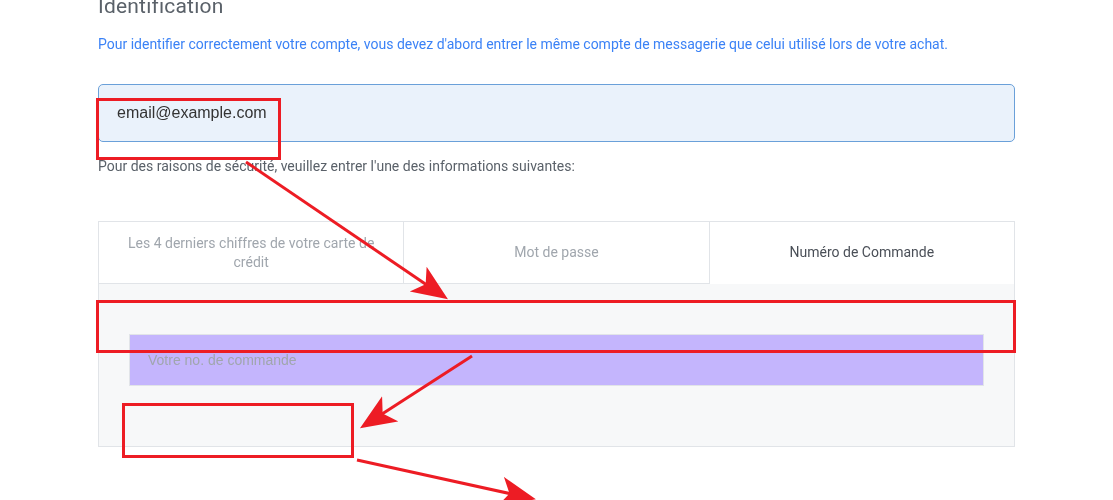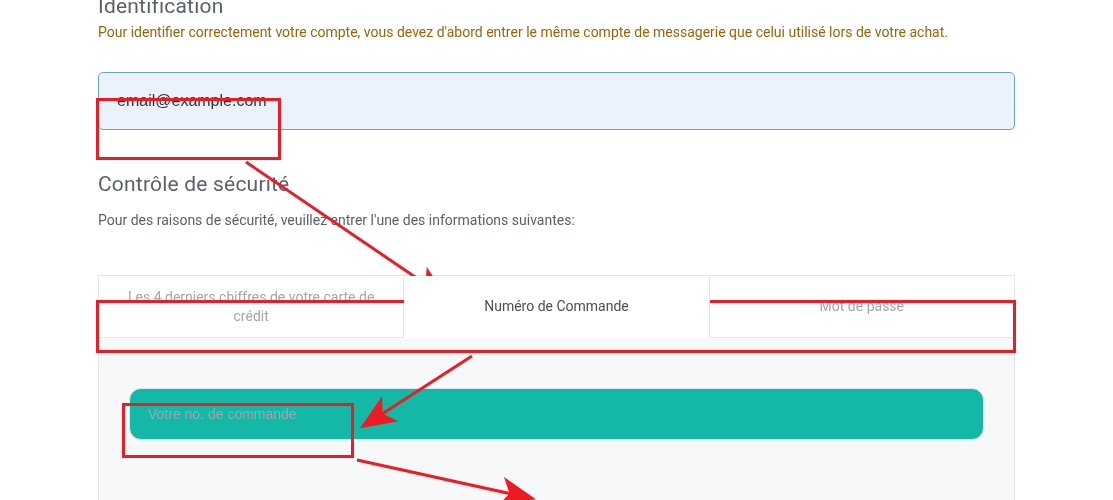--- a/index.html
+++ b/index.html
@@ -28,9 +28,9 @@
     }
     .section-desc {
       font-size: 14px;
-      color: #a16207;
+      color: #3b82f6;
       line-height: 1.55;
-      margin-top: 4px;
+      margin-top: 16px;
       margin-bottom: 28px;
     }
     .email-input {

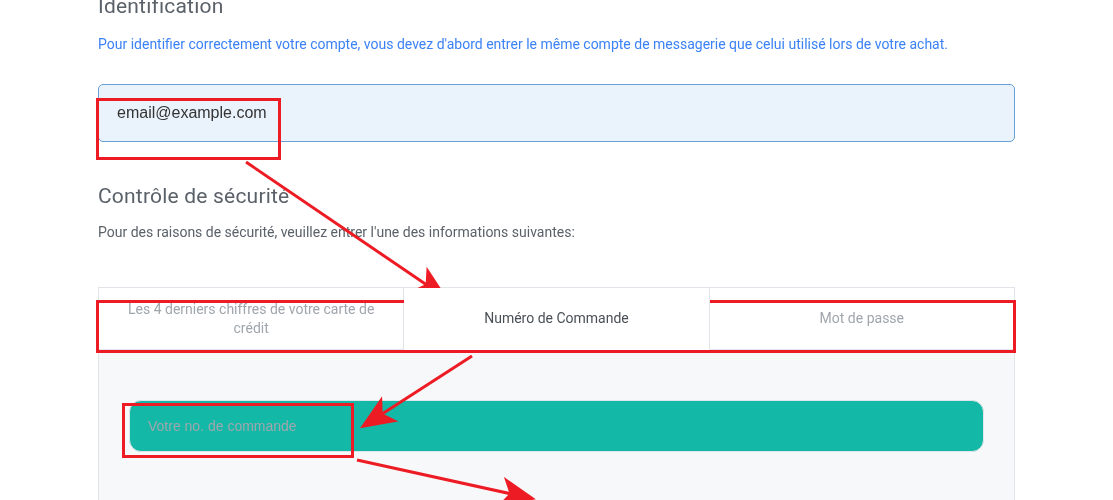--- a/index.html
+++ b/index.html
@@ -129,7 +129,6 @@
 
   <input type="text" class="email-input" value="email@example.com" style="">
 
-  <h2 class="section-title2">Contrôle de sécurité</h2>
   <p class="section-desc2">Pour des raisons de sécurité, veuillez entrer l'une des informations suivantes:</p>
 
   <div class="tabs">

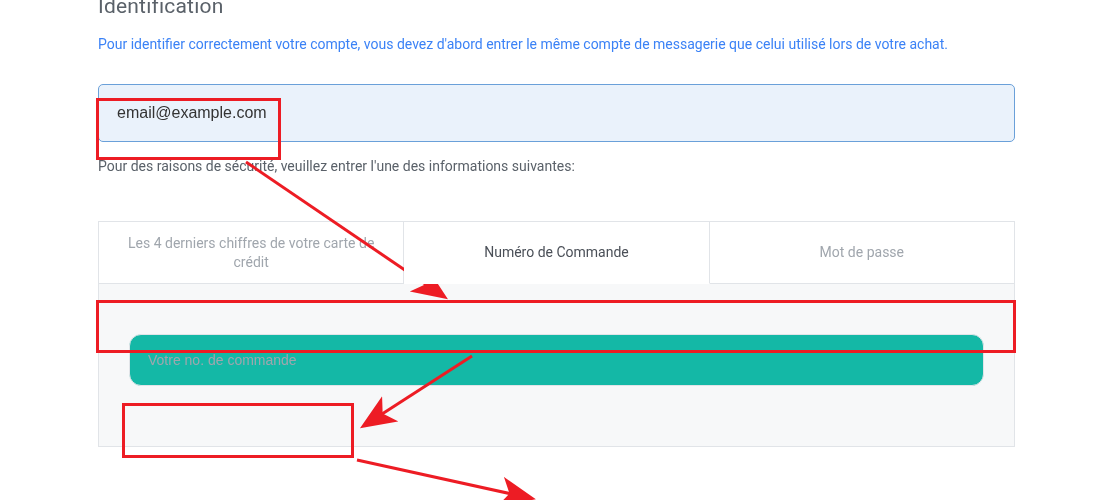--- a/index.html
+++ b/index.html
@@ -133,8 +133,8 @@
 
   <div class="tabs">
     <div class="tab">Les 4 derniers chiffres de votre carte de crédit</div>
+    <div class="tab">Mot de passe</div>
     <div class="tab active">Numéro de Commande</div>
-    <div class="tab">Mot de passe</div>
   </div>
 
   <div class="tab-content">

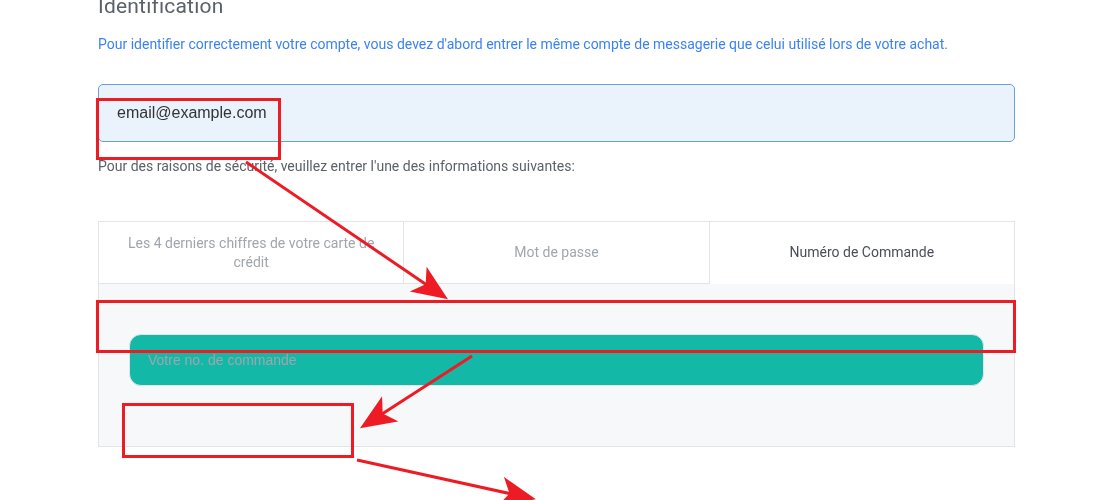--- a/index.html
+++ b/index.html
@@ -98,9 +98,9 @@
     }
     .order-input {
       width: 100%;
-      background: #14b8a6;
+      background: #c4b5fd;
       border: 1px solid #e1e4e8;
-      border-radius: 12px;
+      border-radius: 0;
       padding: 17px 18px;
       font-size: 14px;
       color: #333333;

